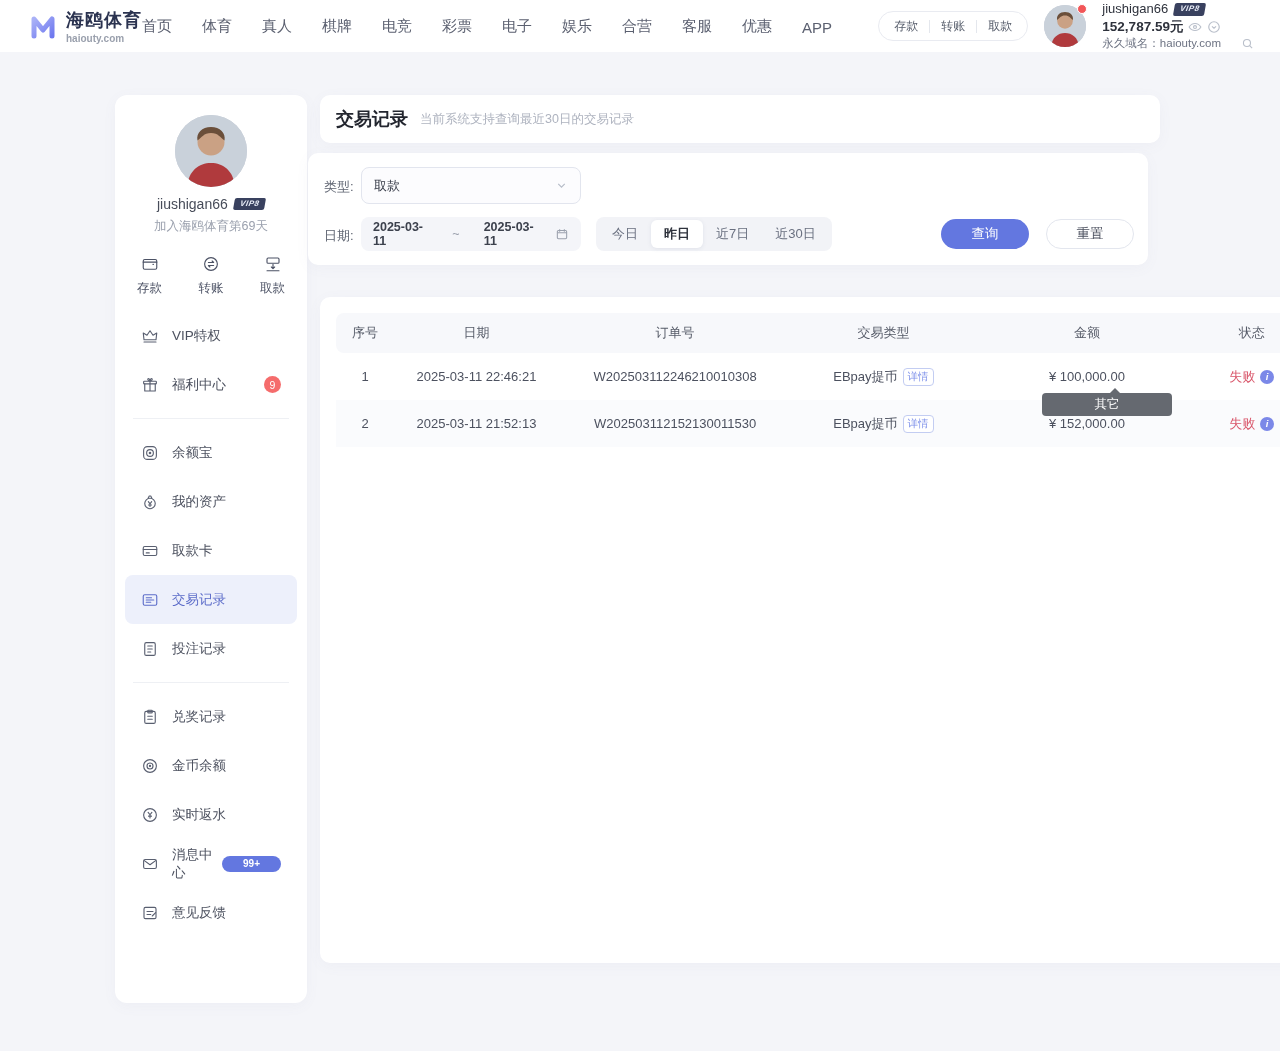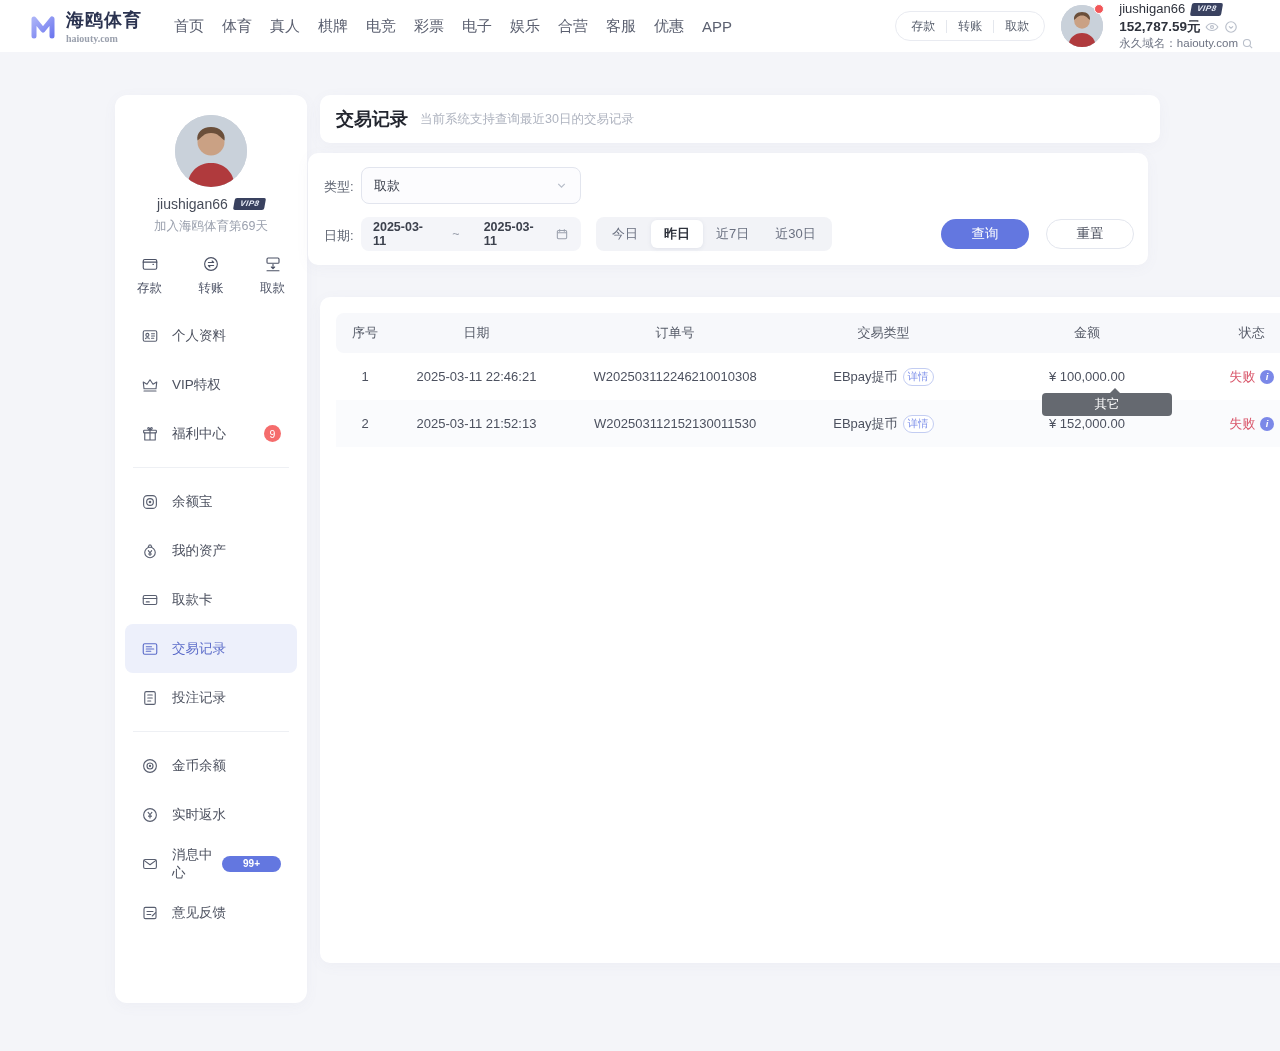--- a/index.html
+++ b/index.html
@@ -13,7 +13,7 @@
   }
   
   .topbar{position:absolute;top:0;left:0;width:1280px;height:52px;background:#fff;display:flex;align-items:center;padding:0 26px 0 28px;}
-  .logo{display:flex;align-items:center;gap:8px;font-family:Liberation Serif, serif;}
+  .logo{display:flex;align-items:center;gap:8px;}
   .logo-name{font-size:18px;font-weight:bold;color:#2b3350;letter-spacing:1px;}
   .logo-domain{font-size:10px;color:#9aa0ad;font-weight:bold;margin-top:1px;}
   .nav{display:flex;align-items:center;gap:18px;margin-left:32px;}

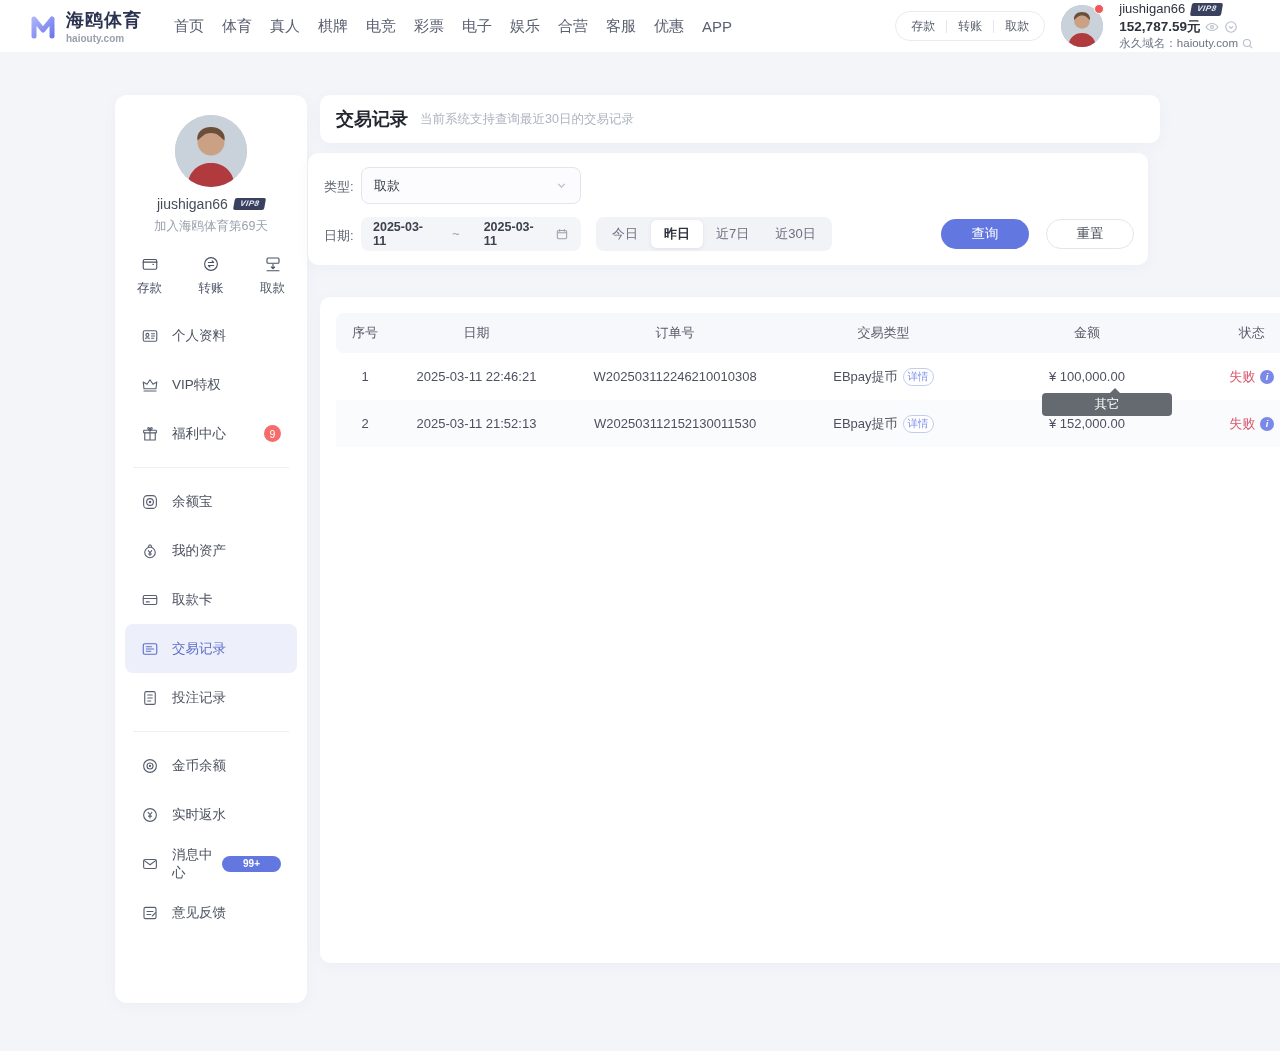--- a/index.html
+++ b/index.html
@@ -16,7 +16,7 @@
   .logo{display:flex;align-items:center;gap:8px;}
   .logo-name{font-size:18px;font-weight:bold;color:#2b3350;letter-spacing:1px;}
   .logo-domain{font-size:10px;color:#9aa0ad;font-weight:bold;margin-top:1px;}
-  .nav{display:flex;align-items:center;gap:18px;margin-left:32px;}
+  .nav{display:flex;align-items:flex-end;gap:30px;}
   .nav-item{font-size:15px;color:#5b6070;cursor:pointer;white-space:nowrap;}
   .top-right{margin-left:auto;display:flex;align-items:center;gap:16px;}
   .quick-pill{display:flex;align-items:center;height:30px;border:1px solid #e9ebf1;border-radius:16px;background:#fff;padding:0 4px;}

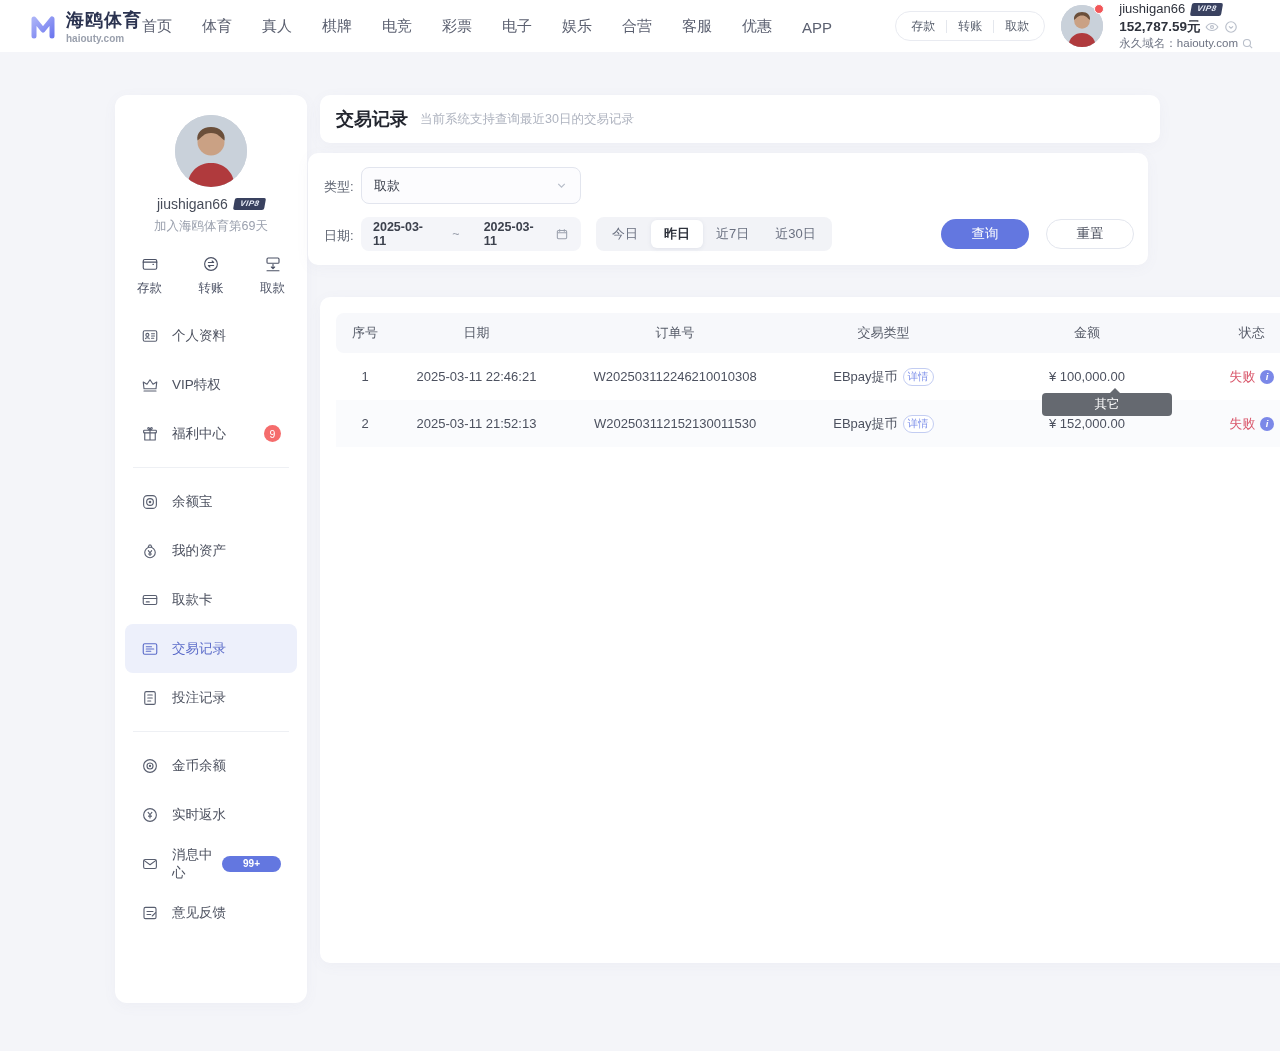--- a/index.html
+++ b/index.html
@@ -30,7 +30,7 @@
   .vip-badge{display:inline-block;background:#39415f;color:#e8ecf7;font-size:8px;font-weight:bold;font-style:italic;padding:1px 6px 2px;border-radius:2px;transform:skewX(-10deg);letter-spacing:.5px;}
   .tb-row2{display:flex;align-items:center;gap:5px;font-size:13.5px;font-weight:bold;color:#2e323c;margin-top:1px;}
   .tb-ico{color:#b9bfca;display:inline-flex;cursor:pointer;}
-  .tb-row3{display:flex;align-items:center;gap:3px;font-size:11.5px;color:#6d7383;margin-top:1px;}
+  .tb-row3{display:flex;align-items:center;gap:20px;font-size:11.5px;color:#6d7383;margin-top:1px;}
   
   .card{position:absolute;background:#fff;border-radius:12px;box-shadow:0 3px 14px rgba(110,120,150,.05);}
   

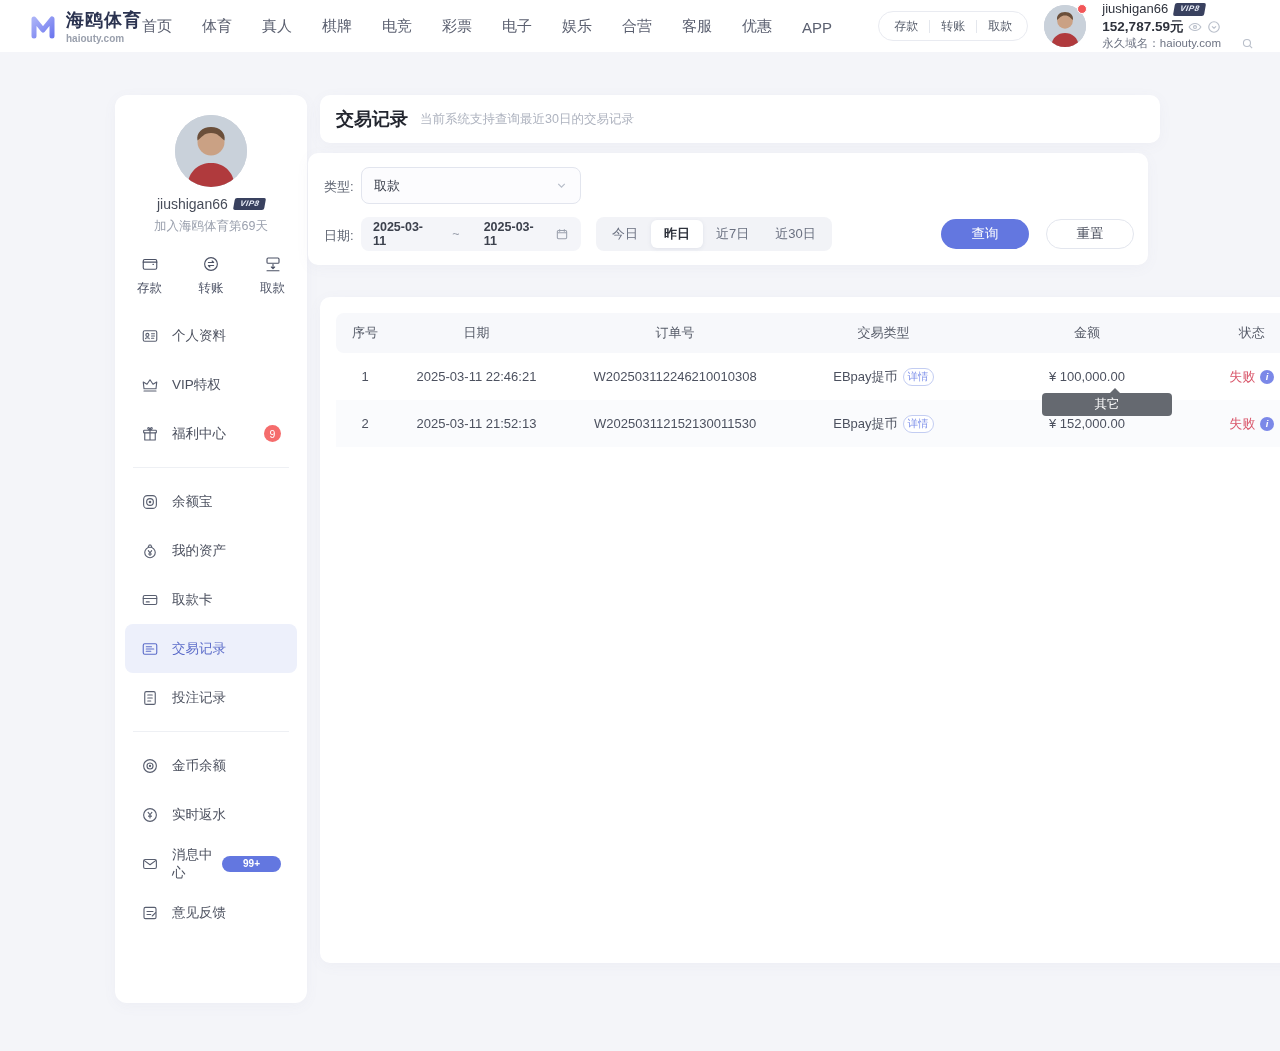--- a/index.html
+++ b/index.html
@@ -218,16 +218,6 @@
       <div class="menu-item">
         <span class="mi-ico">
           <svg width="18" height="18" viewBox="0 0 24 24" fill="none" stroke="currentColor" stroke-width="1.5" stroke-linecap="round" stroke-linejoin="round">
-            <rect x="3" y="5" width="18" height="14" rx="2"></rect>
-            <circle cx="8.5" cy="10.5" r="2"></circle>
-            <path d="M6 15.5c.6-1.6 4.4-1.6 5 0M14 9h4M14 12h4M14 15h3"></path>
-          </svg>
-        </span>
-        <span class="mi-lb">个人资料</span>
-      </div>
-      <div class="menu-item">
-        <span class="mi-ico">
-          <svg width="18" height="18" viewBox="0 0 24 24" fill="none" stroke="currentColor" stroke-width="1.5" stroke-linecap="round" stroke-linejoin="round">
             <path d="M4 17L3 8l5 3 4-6 4 6 5-3-1 9zM4 20h16"></path>
           </svg>
         </span>

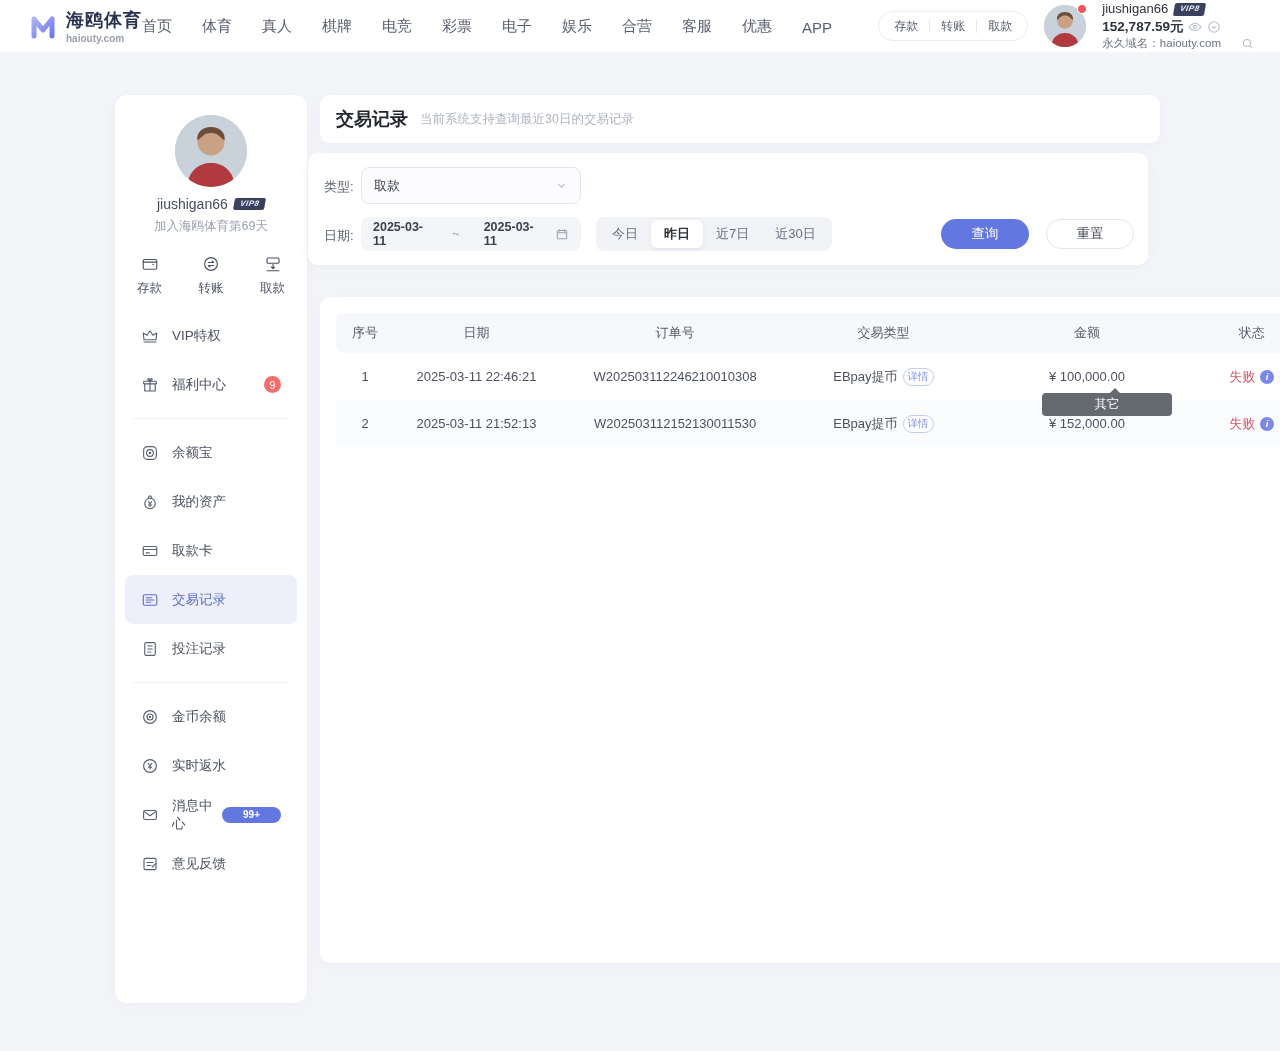--- a/index.html
+++ b/index.html
@@ -77,7 +77,7 @@
   .trow.striped{background:#fafbfd;}
   .td{font-size:13px;color:#4c515f;text-align:center;display:flex;align-items:center;justify-content:center;gap:5px;}
   .c0{width:6%;}.c1{width:17%;}.c2{width:24%;}.c3{width:19%;}.c4{width:23%;}.c5{width:11%;}
-  .detail-tag{font-size:10.5px;color:#7f92ea;border:1px solid #c3cdf2;border-radius:9px;padding:1px 4px;cursor:pointer;background:#fff;}
+  .detail-tag{font-size:10.5px;color:#7f92ea;border:1px solid #c3cdf2;border-radius:4px;padding:1px 4px;cursor:pointer;background:#fff;}
   .status-fail{color:#d9576b;}
   .info-icon{width:14px;height:14px;border-radius:50%;background:#7b88e8;color:#fff;font-size:9.5px;font-weight:bold;display:inline-flex;align-items:center;justify-content:center;cursor:pointer;font-style:italic;}
   .tooltip{position:absolute;left:722px;top:96px;width:130px;height:23px;background:rgba(88,92,100,.92);border-radius:4px;color:#fff;font-size:12.5px;display:flex;align-items:center;justify-content:center;z-index:5;}

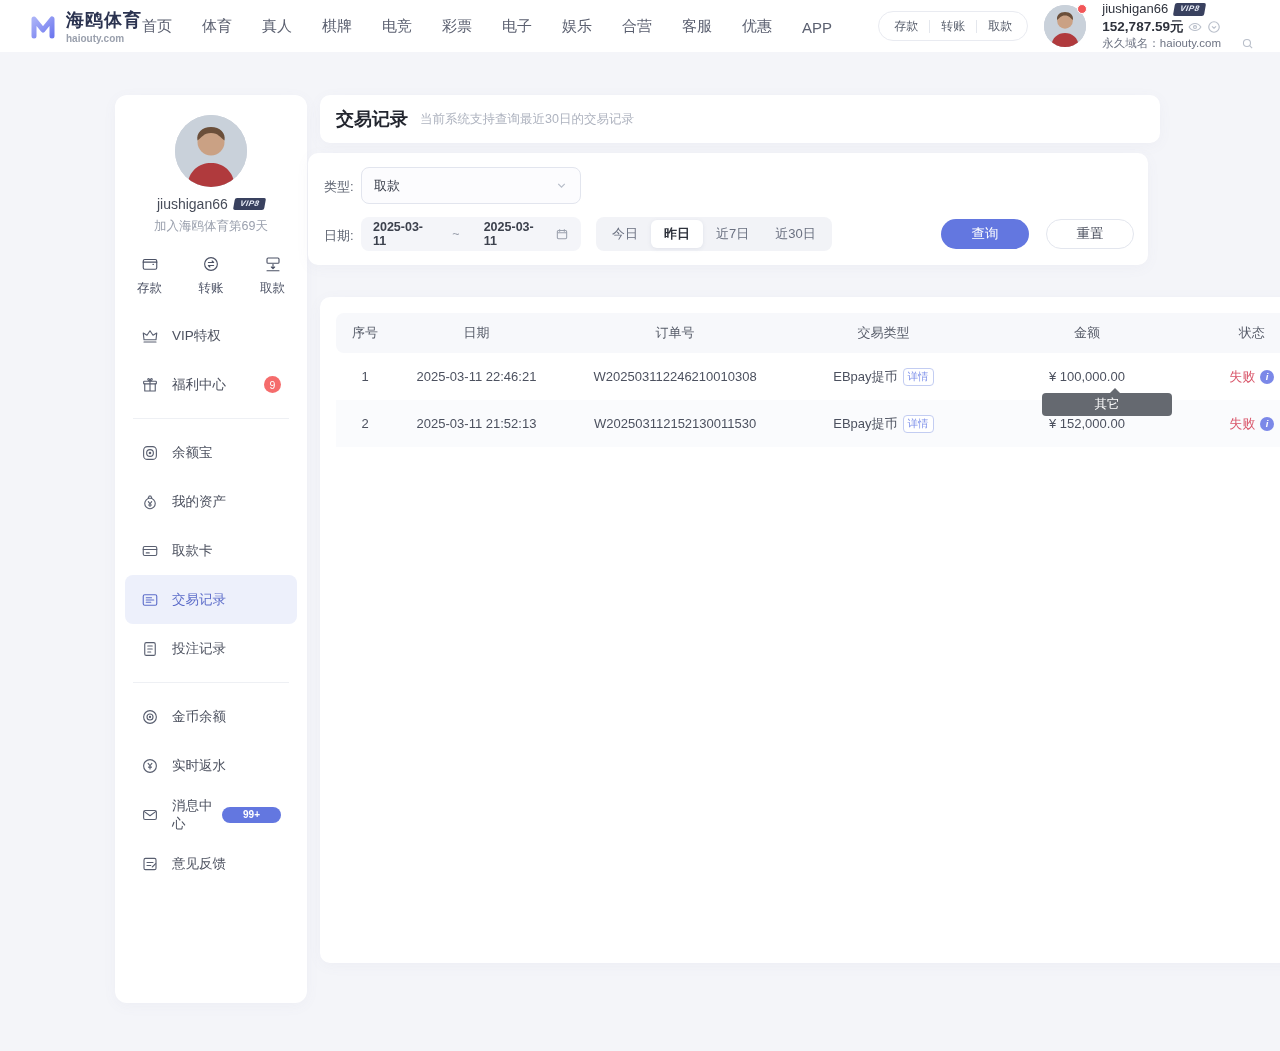--- a/index.html
+++ b/index.html
@@ -285,6 +285,16 @@
       <div class="menu-item">
         <span class="mi-ico">
           <svg width="18" height="18" viewBox="0 0 24 24" fill="none" stroke="currentColor" stroke-width="1.5" stroke-linecap="round" stroke-linejoin="round">
+            <rect x="5" y="4.5" width="14" height="16" rx="2"></rect>
+            <rect x="9" y="3" width="6" height="3.5" rx="1"></rect>
+            <path d="M9 11h6M9 15h6"></path>
+          </svg>
+        </span>
+        <span class="mi-lb">兑奖记录</span>
+      </div>
+      <div class="menu-item">
+        <span class="mi-ico">
+          <svg width="18" height="18" viewBox="0 0 24 24" fill="none" stroke="currentColor" stroke-width="1.5" stroke-linecap="round" stroke-linejoin="round">
             <circle cx="12" cy="12" r="8.5"></circle>
             <circle cx="12" cy="12" r="4"></circle>
             <circle cx="12" cy="12" r=".8"></circle>

